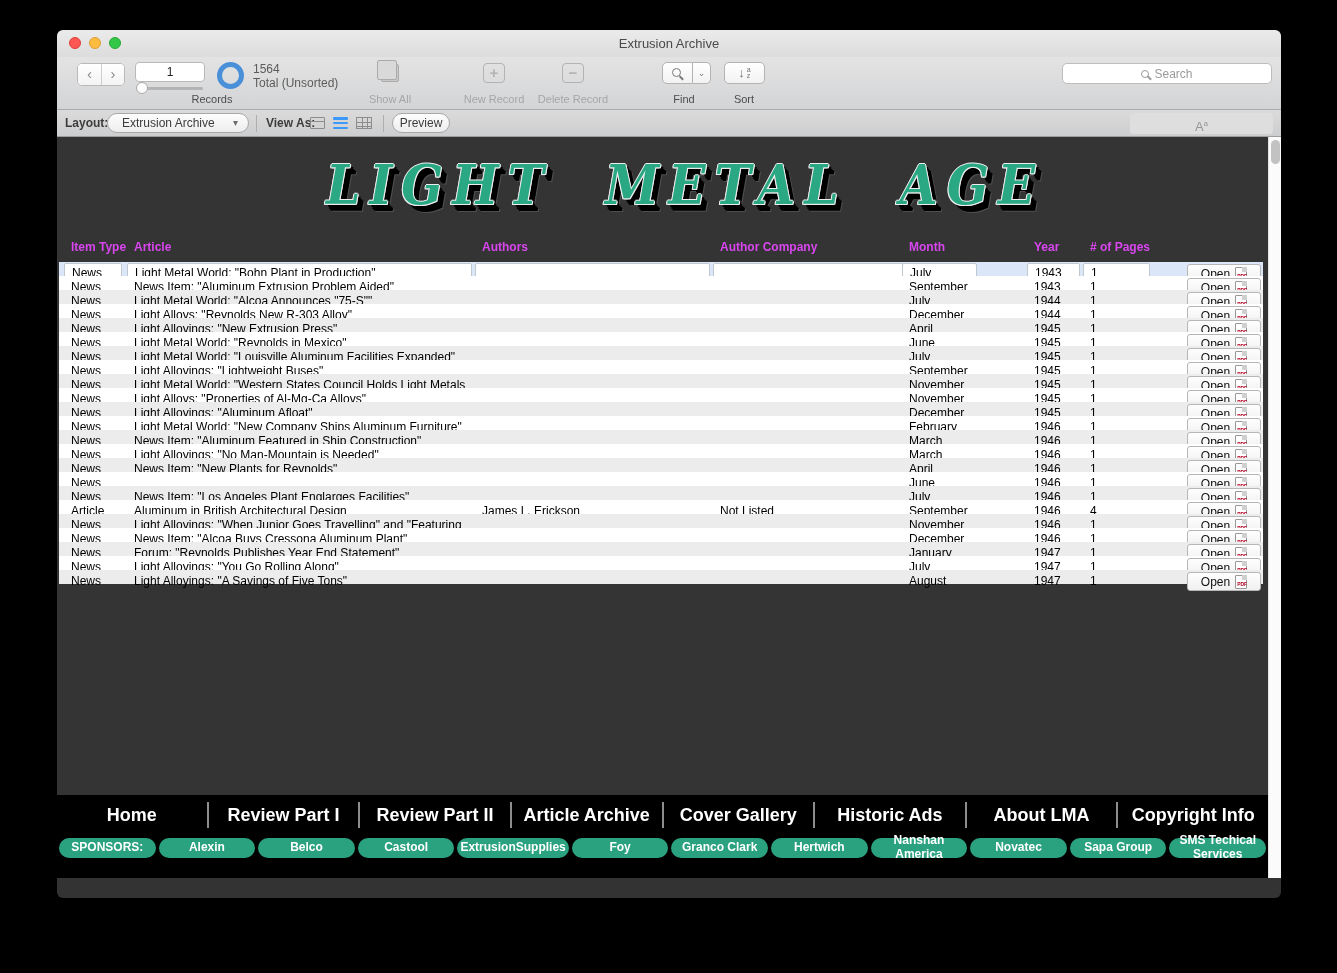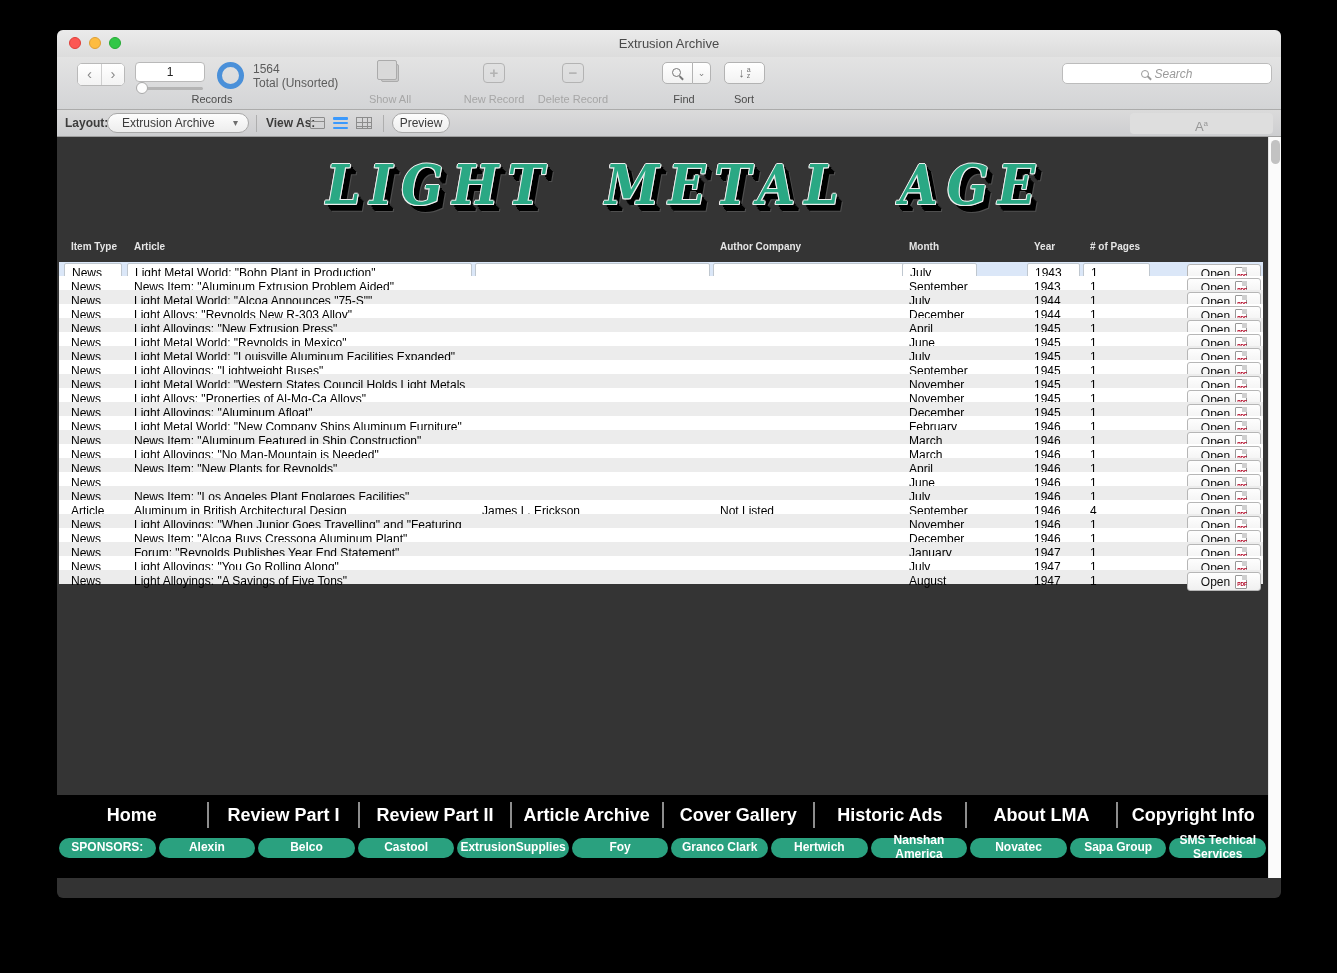--- a/index.html
+++ b/index.html
@@ -41,7 +41,7 @@
   .sortbtn { position:absolute; left:667px; top:5px; width:41px; height:22px; background:linear-gradient(#fff,#f2f2f2); border:1px solid #b3b3b3; border-radius:5px; display:flex; align-items:center; justify-content:center; gap:2px; color:#707070; }
   .sortbtn .arrow { font-size:13px; line-height:10px; }
   .sortbtn .az { display:flex; flex-direction:column; font-size:7px; line-height:6px; }
-  .searchbox { position:absolute; left:1005px; top:6px; width:210px; height:21px; background:#fff; border:1px solid #bcbcbc; border-radius:5px; display:flex; align-items:center; justify-content:center; gap:5px;font-style:italic; }
+  .searchbox { position:absolute; left:1005px; top:6px; width:210px; height:21px; background:#fff; border:1px solid #bcbcbc; border-radius:5px; display:flex; align-items:center; justify-content:center; gap:5px; }
   .searchbox .mag { position:relative; width:8px; height:8px; border-color:#9a9a9a; }
   .searchbox .mag::after { background:#9a9a9a; }
   .searchph { font-size:12px; color:#9a9a9a; }

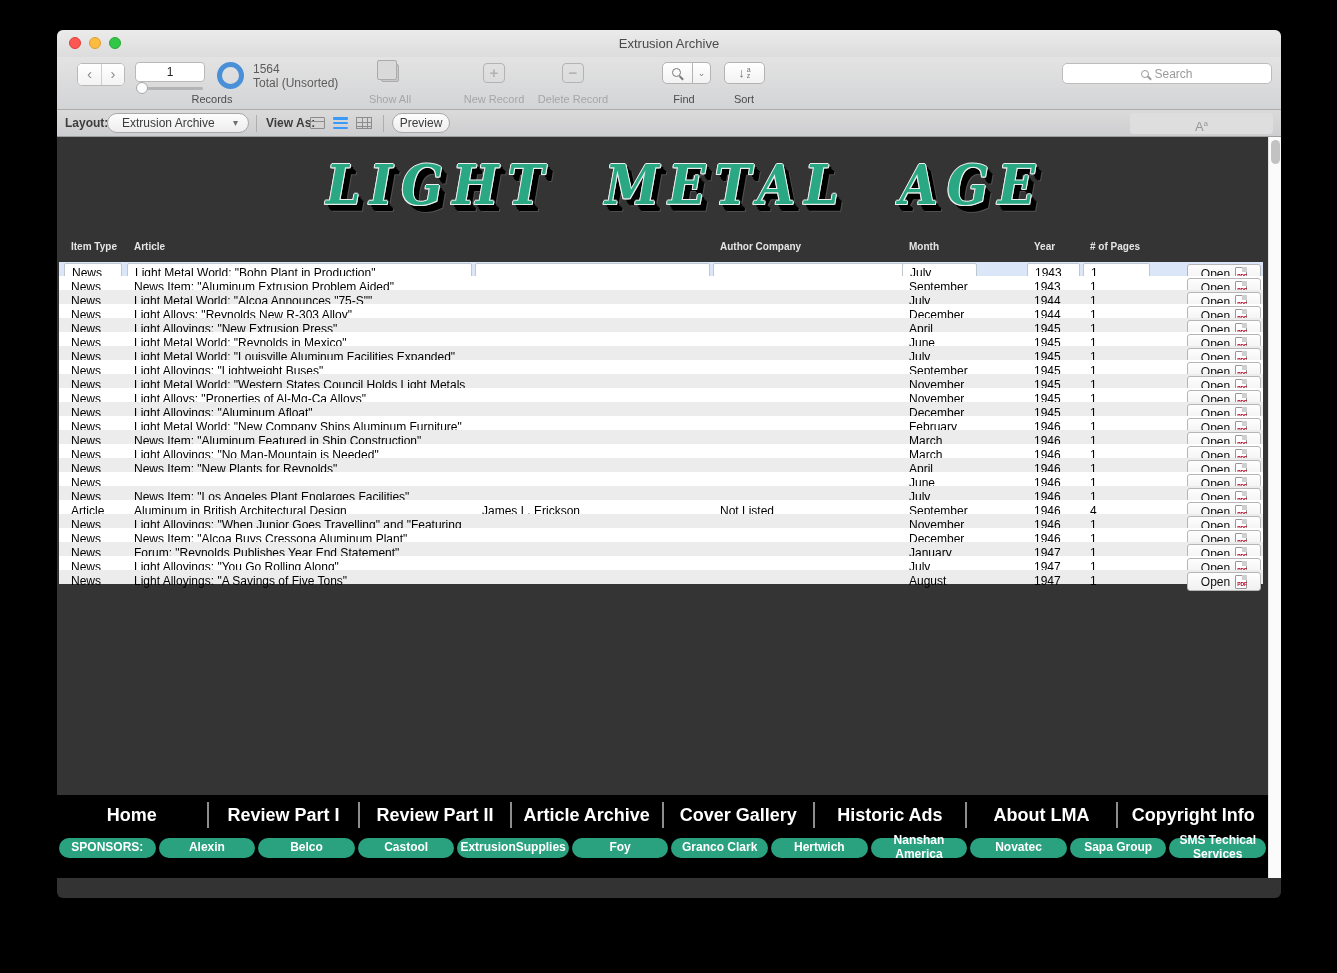--- a/index.html
+++ b/index.html
@@ -81,7 +81,7 @@
         3px 3px 0 #000, 4px 4px 0 #000, 5px 5px 0 #000, 6px 6px 0 #000, 7px 7px 0 #4f4f4f; }
 
   .thead { position:absolute; top:95px; left:2px; width:1204px; height:30px; }
-  .hcell { position:absolute; top:0; line-height:30px; color:#e5e5e5; font-weight:bold; font-size:10px; padding-left:7px; white-space:nowrap; }
+  .hcell { position:absolute; top:0; line-height:30px; color:#d946ef; font-weight:bold; font-size:12px; padding-left:7px; white-space:nowrap; }
 
   .tbody { position:absolute; top:125px; left:2px; width:1204px; }
   .trow { position:relative; height:14px; background:#fff; }

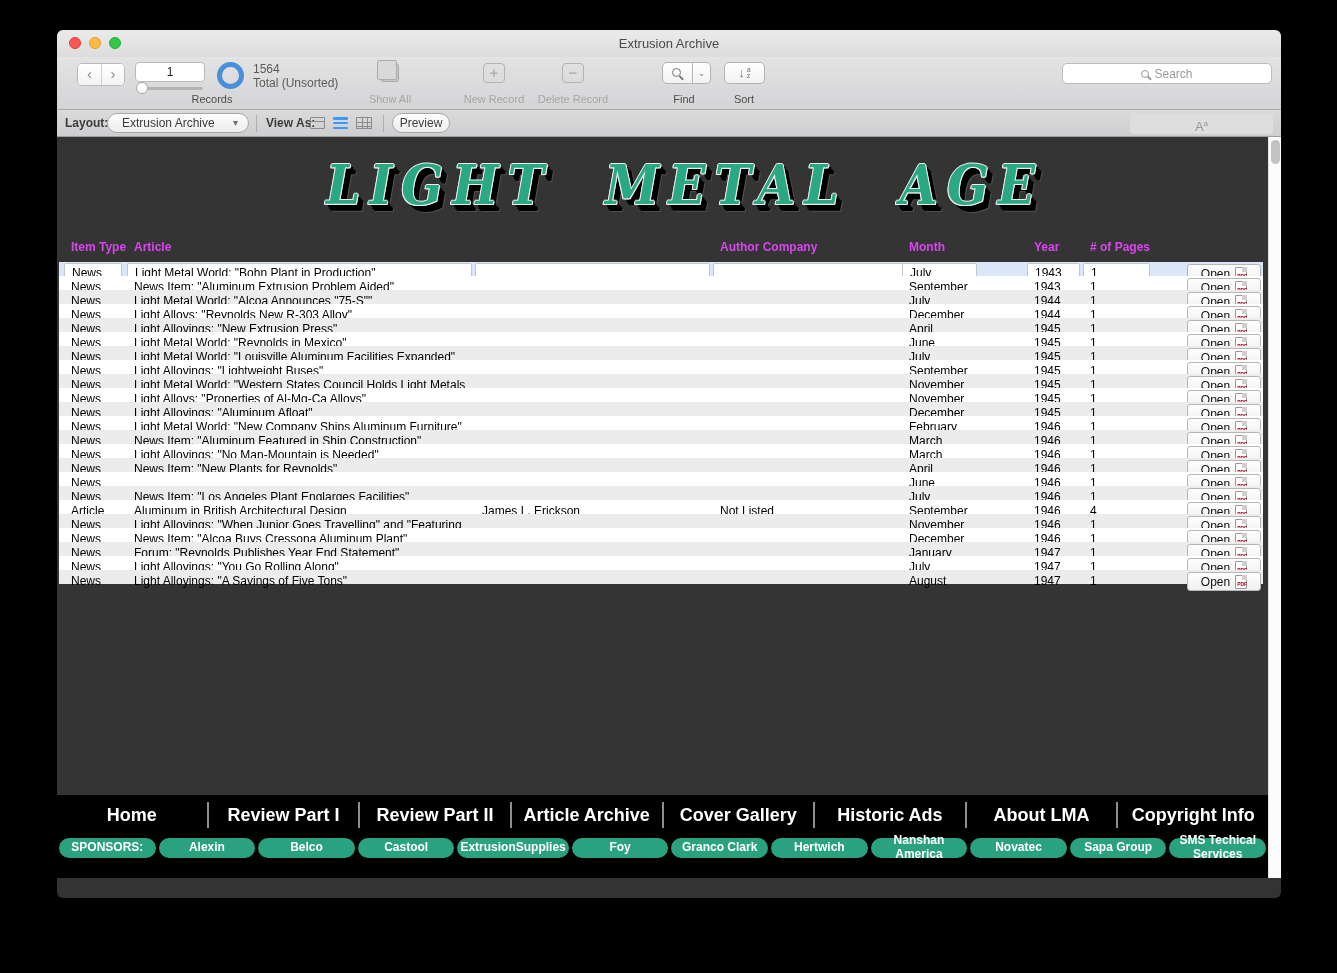--- a/index.html
+++ b/index.html
@@ -207,6 +207,7 @@
       <div class="thead">
           <div class="hcell c-itemtype">Item Type</div>
           <div class="hcell c-article">Article</div>
+          <div class="hcell c-authors">Authors</div>
           <div class="hcell c-company">Author Company</div>
           <div class="hcell c-month">Month</div>
           <div class="hcell c-year">Year</div>

